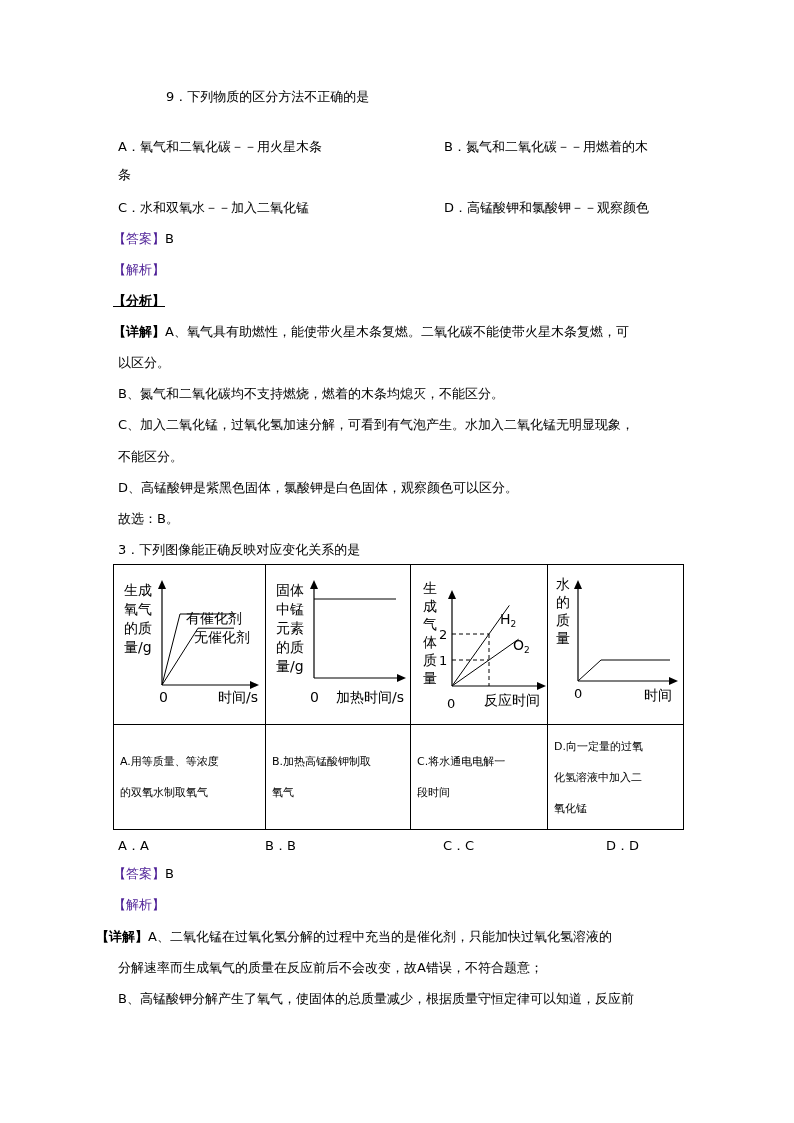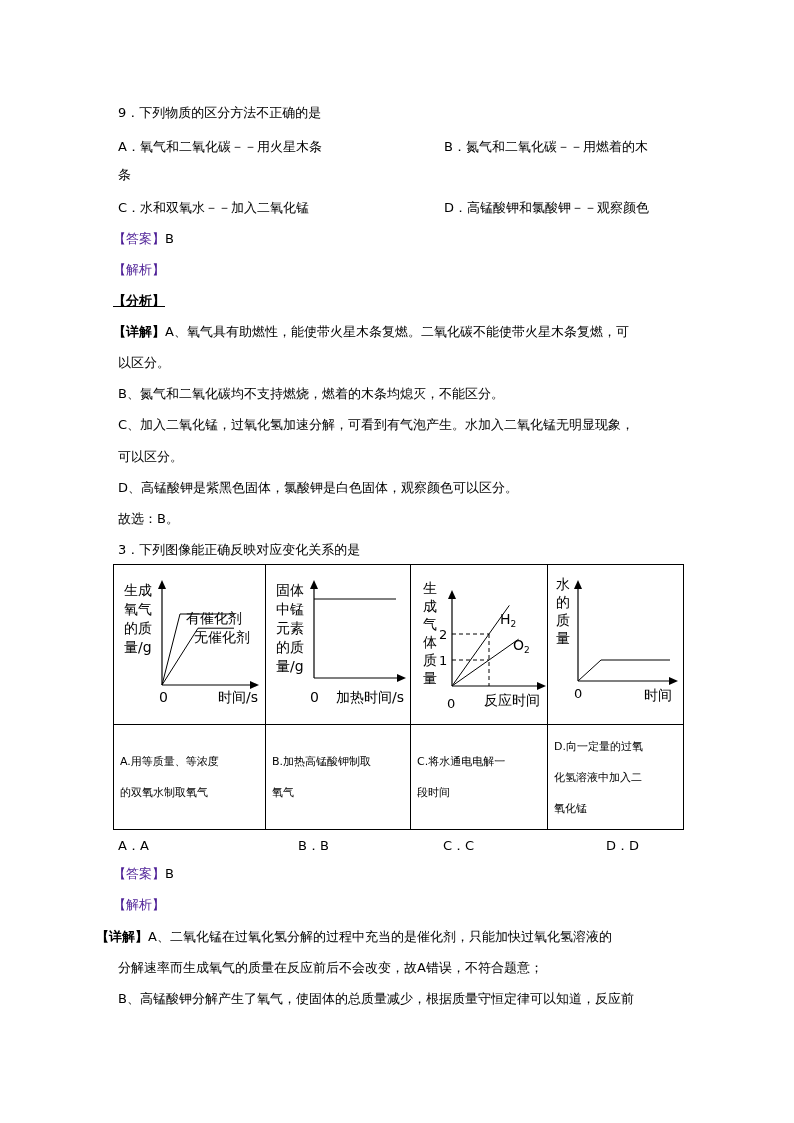--- a/index.html
+++ b/index.html
@@ -19,7 +19,7 @@
 </head>
 <body>
 
-<div class="line" style="top:104px;">9．下列物质的区分方法不正确的是</div>
+<div class="line" style="top:88px;margin-left:48px;">9．下列物质的区分方法不正确的是</div>
 <div class="line" style="top:138px;">A．氧气和二氧化碳－－用火星木条</div>
 <div class="line" style="top:138px; left:444px;">B．氮气和二氧化碳－－用燃着的木</div>
 <div class="line" style="top:166px;">条</div>

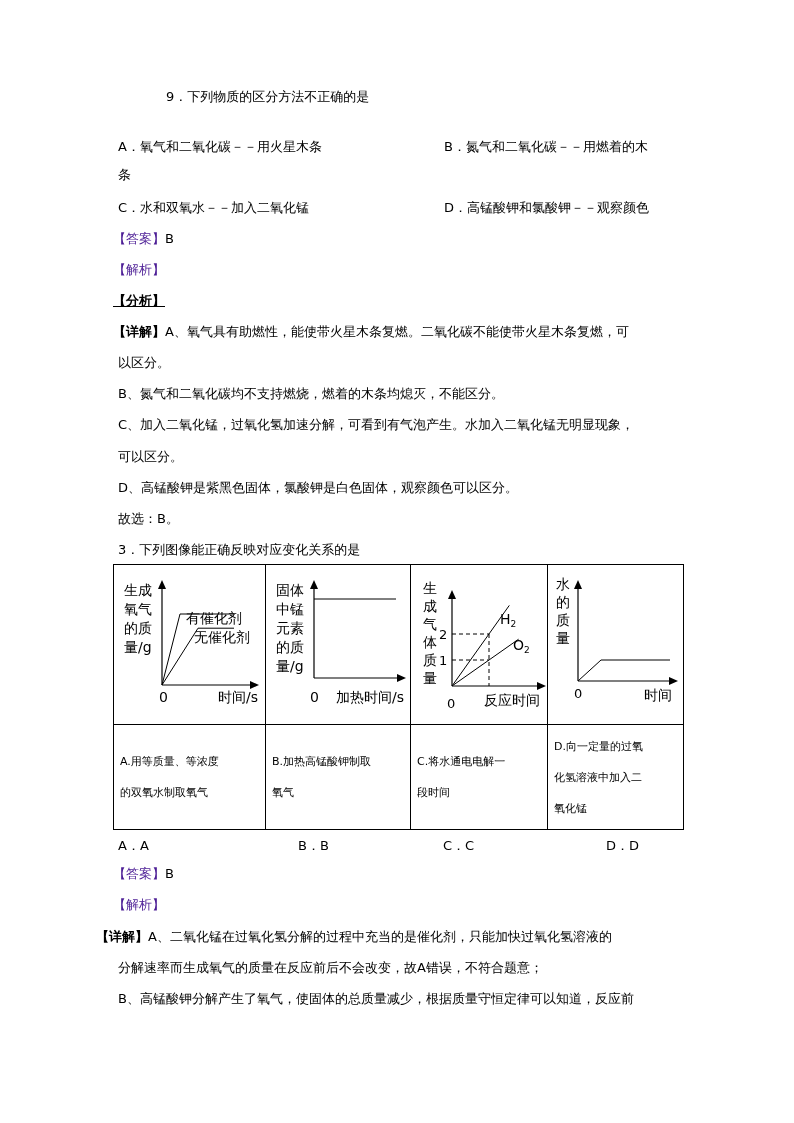--- a/index.html
+++ b/index.html
@@ -37,7 +37,7 @@
 <div class="line" style="top:354px;">以区分。</div>
 <div class="line" style="top:385px;">B、氮气和二氧化碳均不支持燃烧，燃着的木条均熄灭，不能区分。</div>
 <div class="line" style="top:416px;">C、加入二氧化锰，过氧化氢加速分解，可看到有气泡产生。水加入二氧化锰无明显现象，</div>
-<div class="line" style="top:448px;">可以区分。</div>
+<div class="line" style="top:448px;">不能区分。</div>
 <div class="line" style="top:479px;">D、高锰酸钾是紫黑色固体，氯酸钾是白色固体，观察颜色可以区分。</div>
 <div class="line" style="top:510px;">故选：B。</div>
 

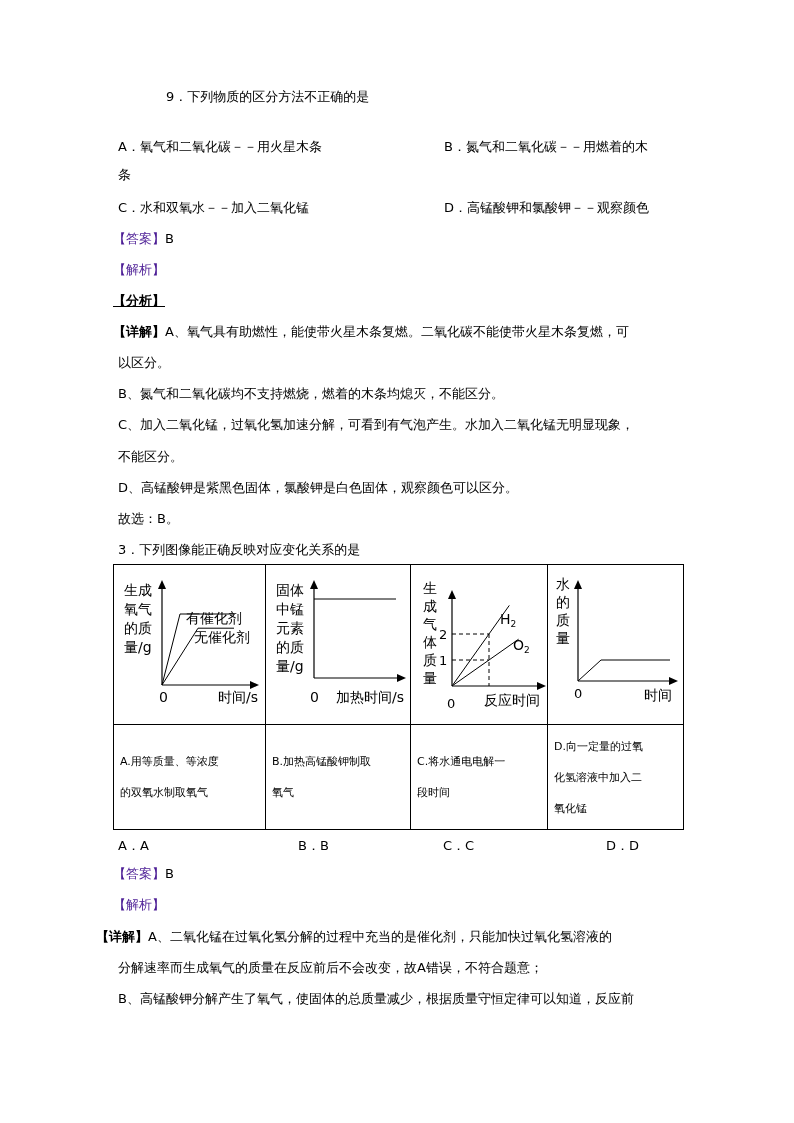--- a/index.html
+++ b/index.html
@@ -154,7 +154,7 @@
   </table>
 
 <div class="opt" style="left:118px;">A．A</div>
-<div class="opt" style="left:298px;text-align:right;">B．B</div>
+<div class="opt" style="left:265px;text-align:right;">B．B</div>
 <div class="opt" style="left:443px;">C．C</div>
 <div class="opt" style="left:606px;">D．D</div>
 

